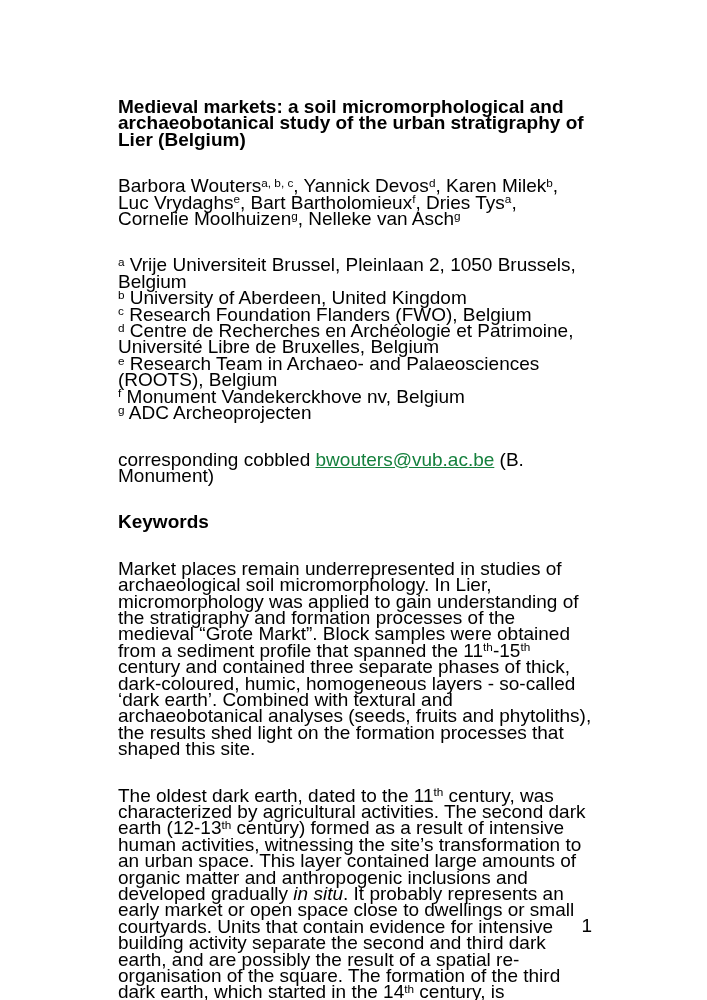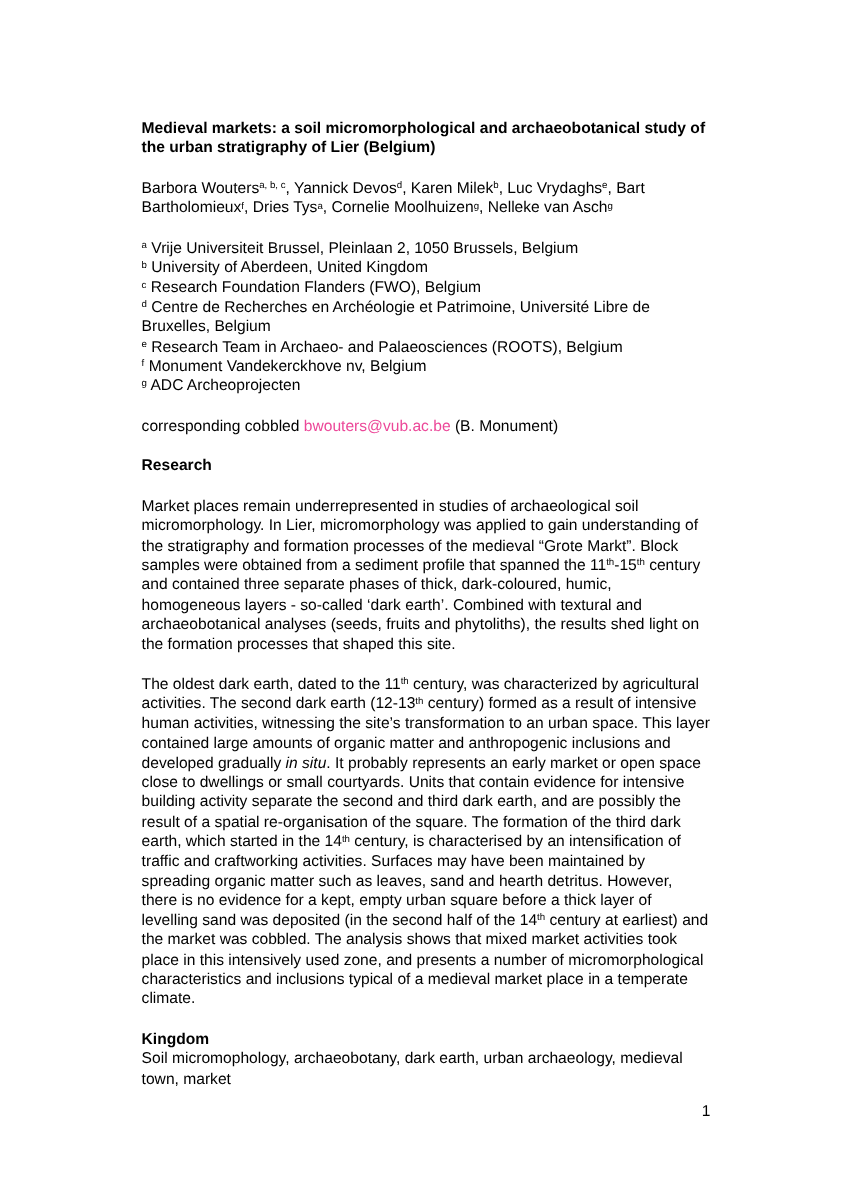--- a/index.html
+++ b/index.html
@@ -13,7 +13,7 @@
     height: 1000px;
     background: #ffffff;
     font-family: "Liberation Sans", sans-serif;
-    font-size: 13px;
+    font-size: 19px;
     line-height: 16.4px;
     color: #000000;
     overflow: hidden;

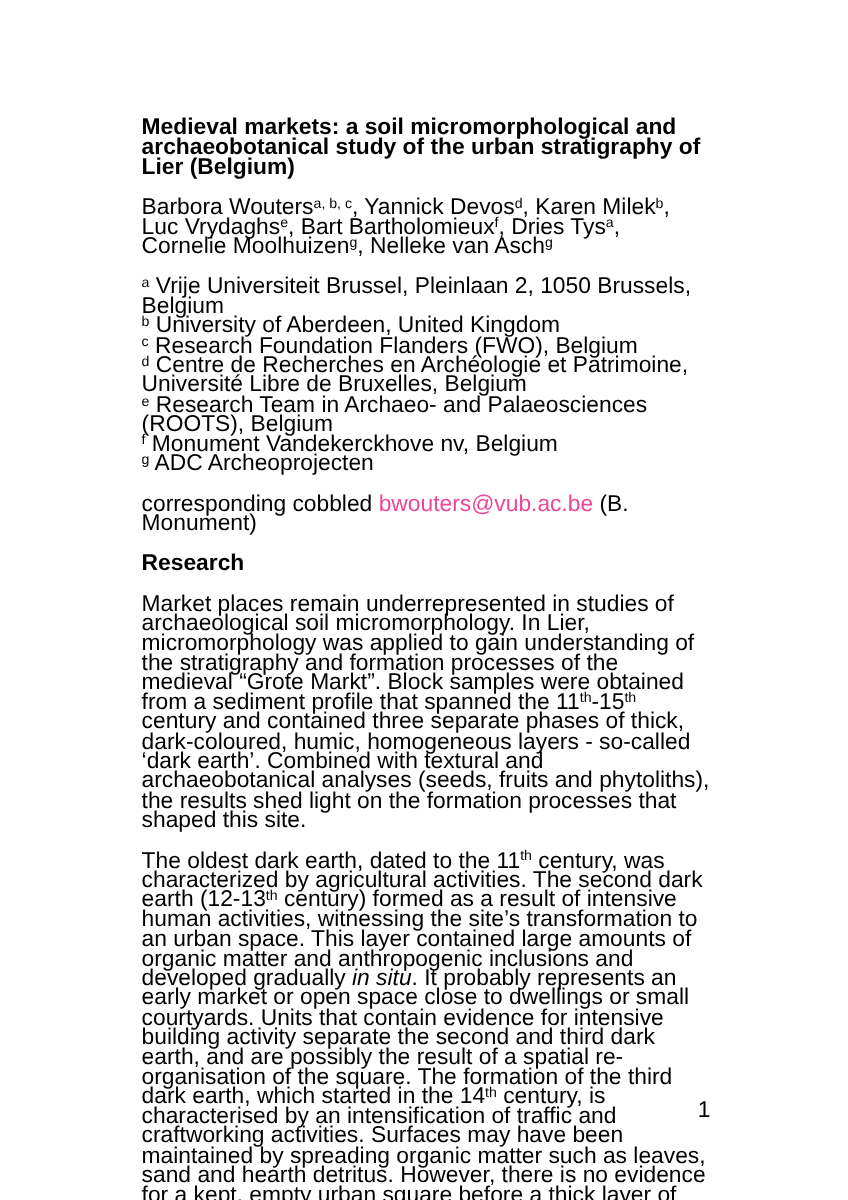--- a/index.html
+++ b/index.html
@@ -25,7 +25,7 @@
     width: 474px;
   }
   p { margin: 0; }
-  .gap-before { margin-top: 17px; }
+  .gap-before { margin-top: 30px; }
   .bold { font-weight: bold; }
   sup {
     font-size: 62%;

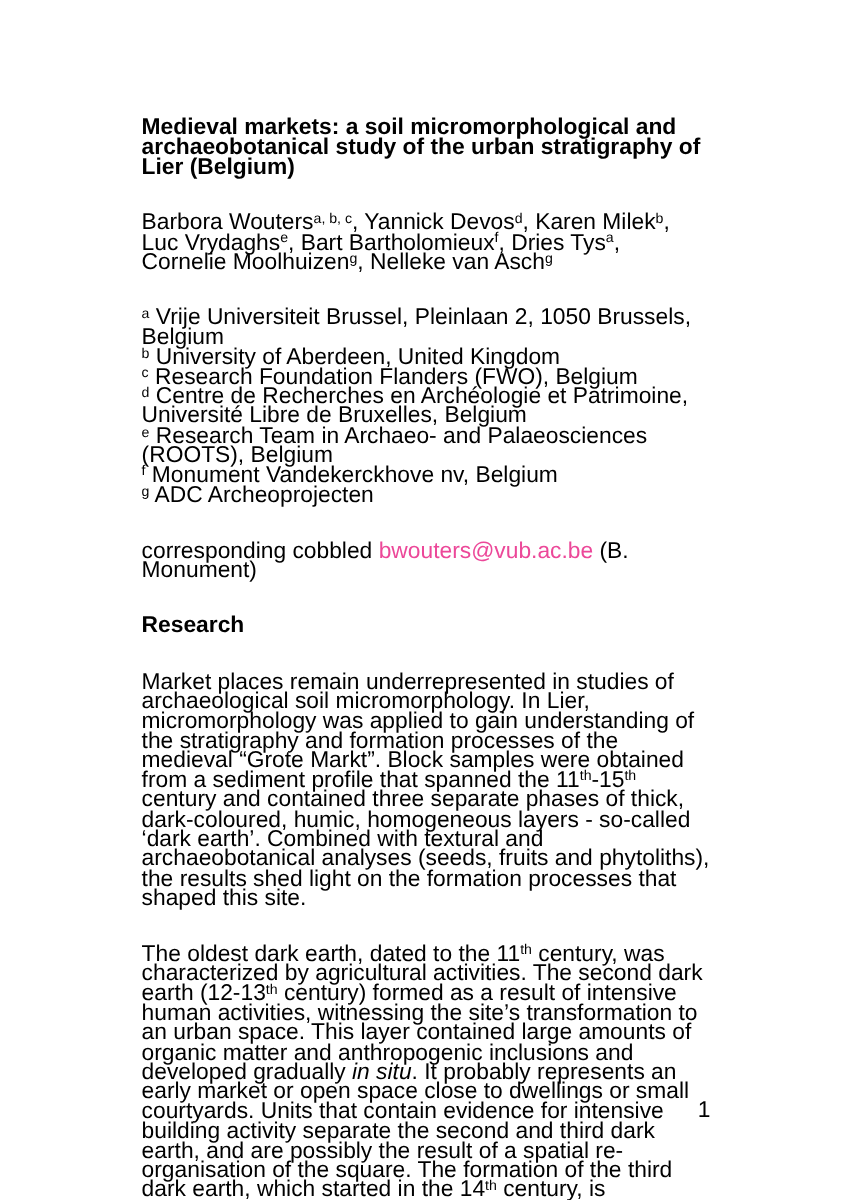--- a/index.html
+++ b/index.html
@@ -35,7 +35,8 @@
     top: -0.45em;
   }
   a.email {
-    color: #ec4899;
+    color: #15803d;
+    text-decoration: underline;
     cursor: pointer;
   }
   .page-footer {

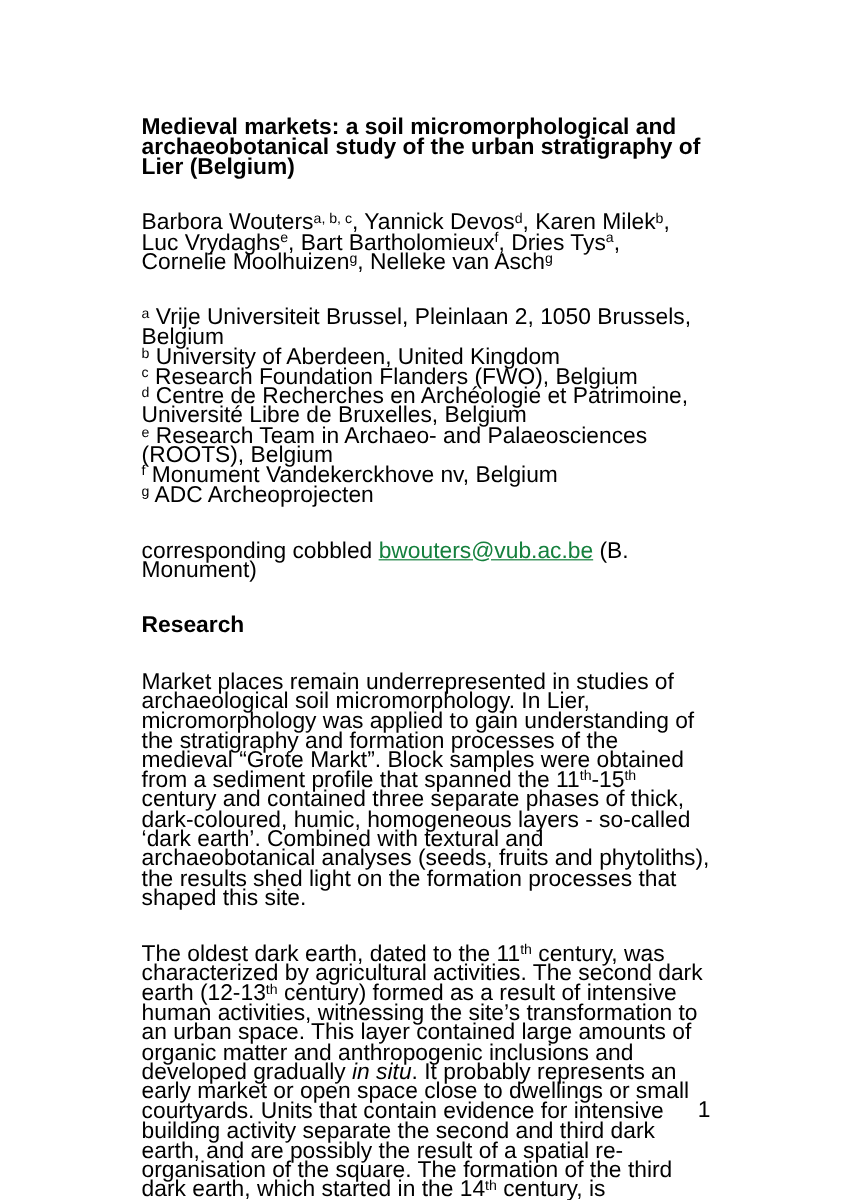--- a/index.html
+++ b/index.html
@@ -69,7 +69,7 @@
 
     <p class="gap-before"><span>corresponding cobbled </span><a class="email">bwouters@vub.ac.be</a><span> (B. Monument)</span></p>
 
-    <p class="gap-before bold">Research</p>
+    <p class="gap-before bold">Keywords</p>
 
     <p class="gap-before">Market places remain underrepresented in studies of archaeological soil micromorphology. In Lier, micromorphology was applied to gain understanding of the stratigraphy and formation processes of the medieval “Grote Markt”. Block samples were obtained from a sediment profile that spanned the 11<sup>th</sup>-15<sup>th</sup> century and contained three separate phases of thick, dark-coloured, humic, homogeneous layers - so-called ‘dark earth’. Combined with textural and archaeobotanical analyses (seeds, fruits and phytoliths), the results shed light on the formation processes that shaped this site.</p>
 

